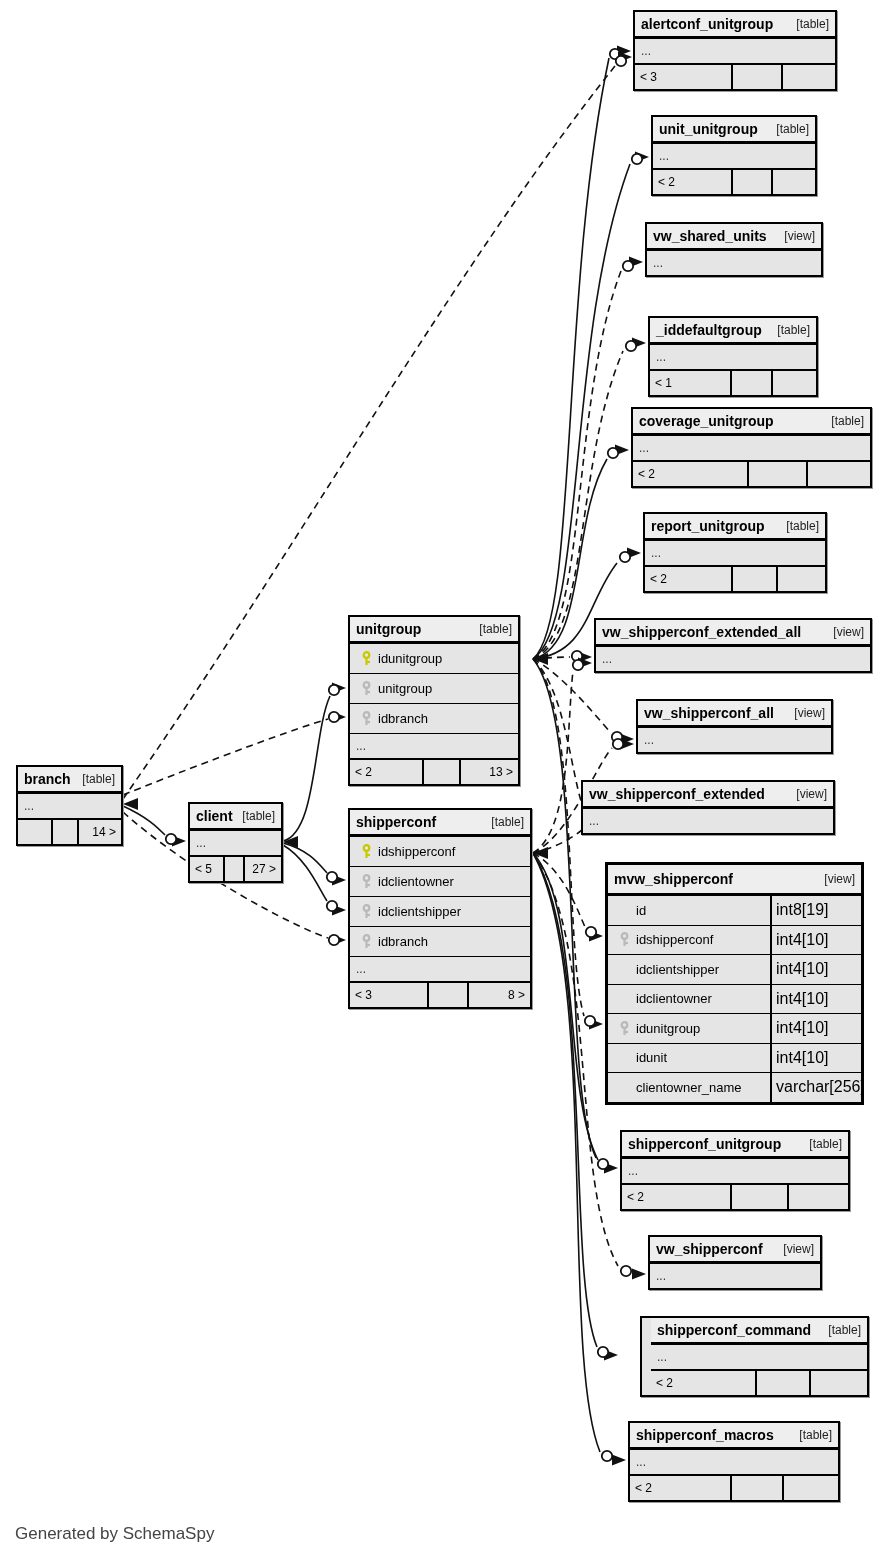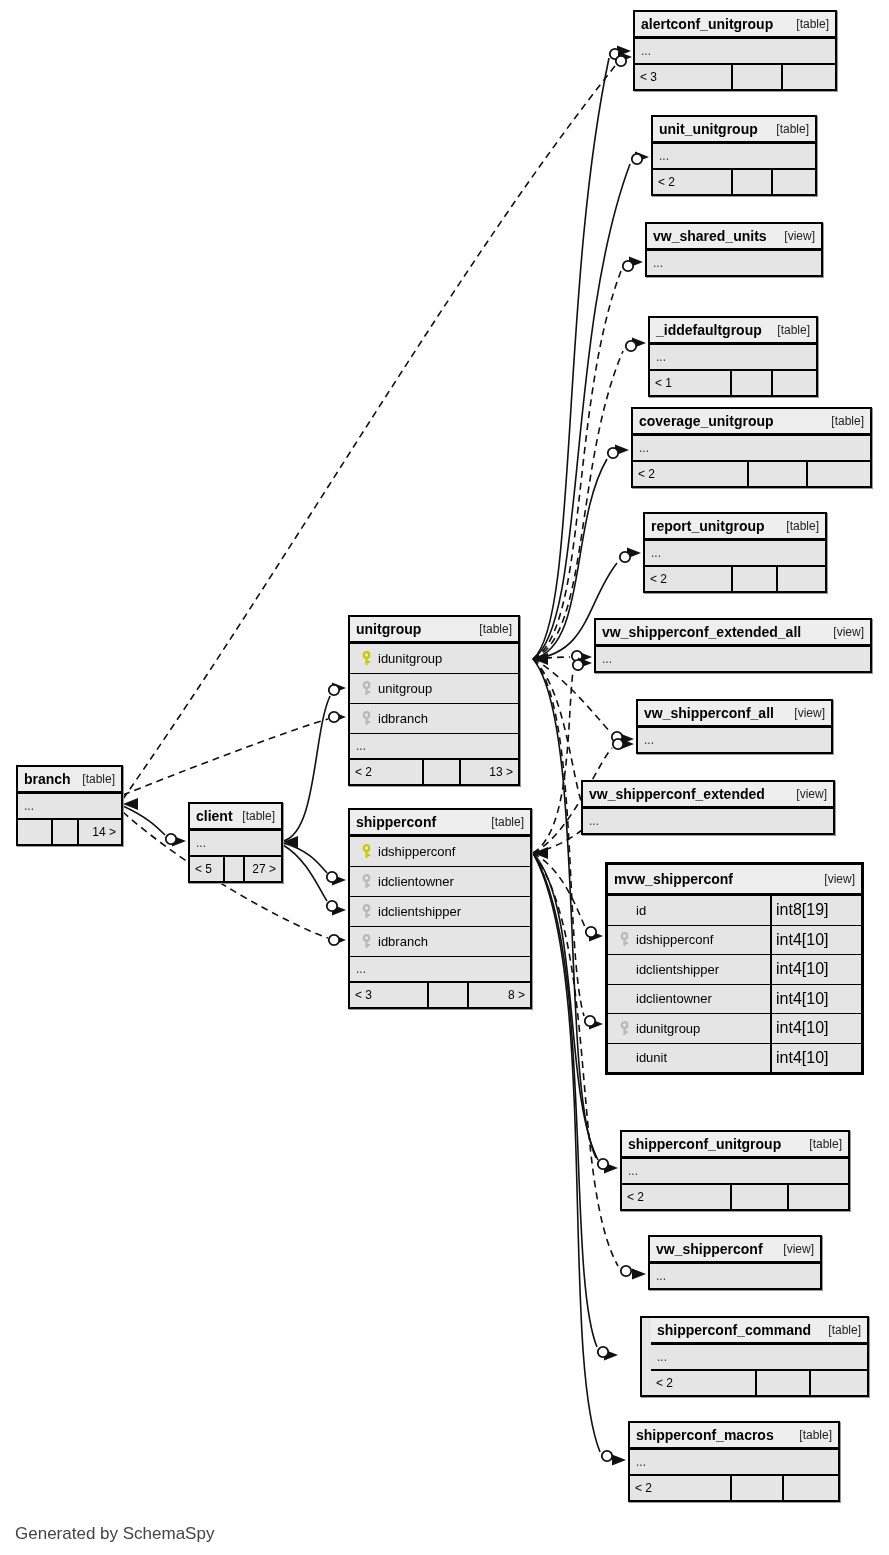--- a/index.html
+++ b/index.html
@@ -253,6 +253,11 @@
         <span class="colname">idunit</span>
         <span class="typecell" style="width: 91px;">int4[10]</span>
       </div>
+      <div class="row col">
+        <span class="keyspot"></span>
+        <span class="colname">clientowner_name</span>
+        <span class="typecell" style="width: 91px;">varchar[256]</span>
+      </div>
     </div>
     <div class="node" style="left: 620px; top: 1130px; width: 230px;">
       <div class="hdr">

